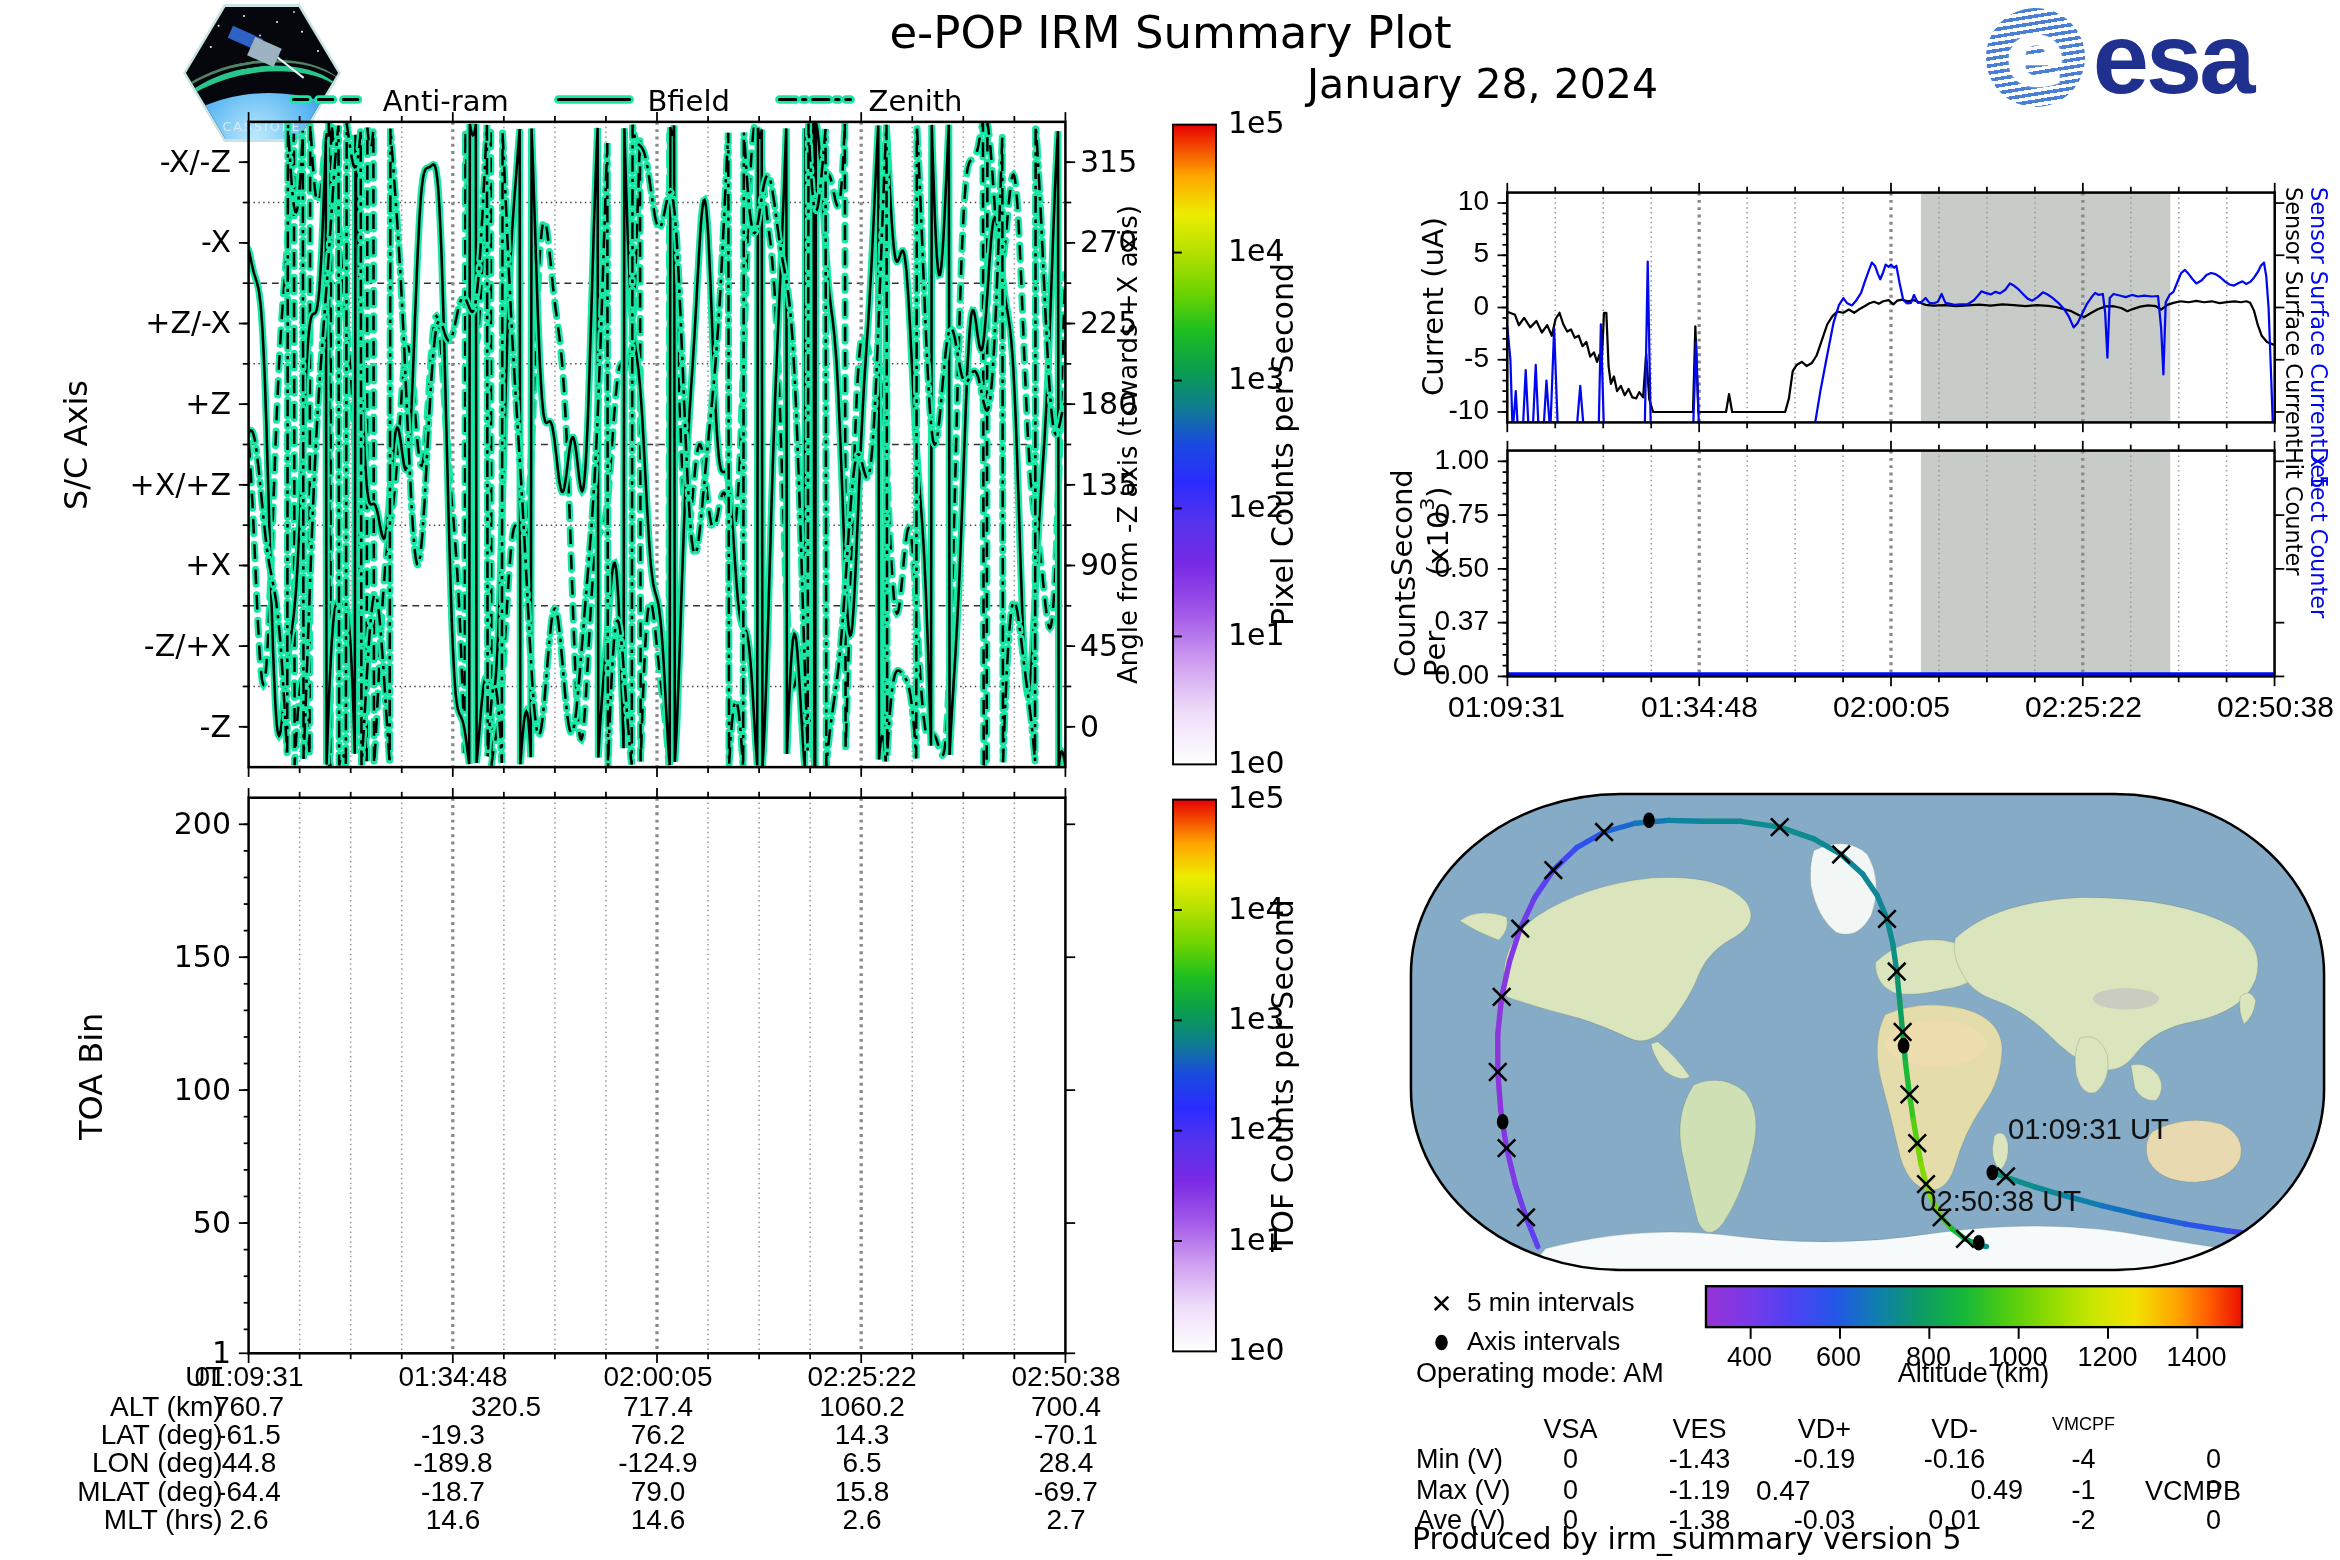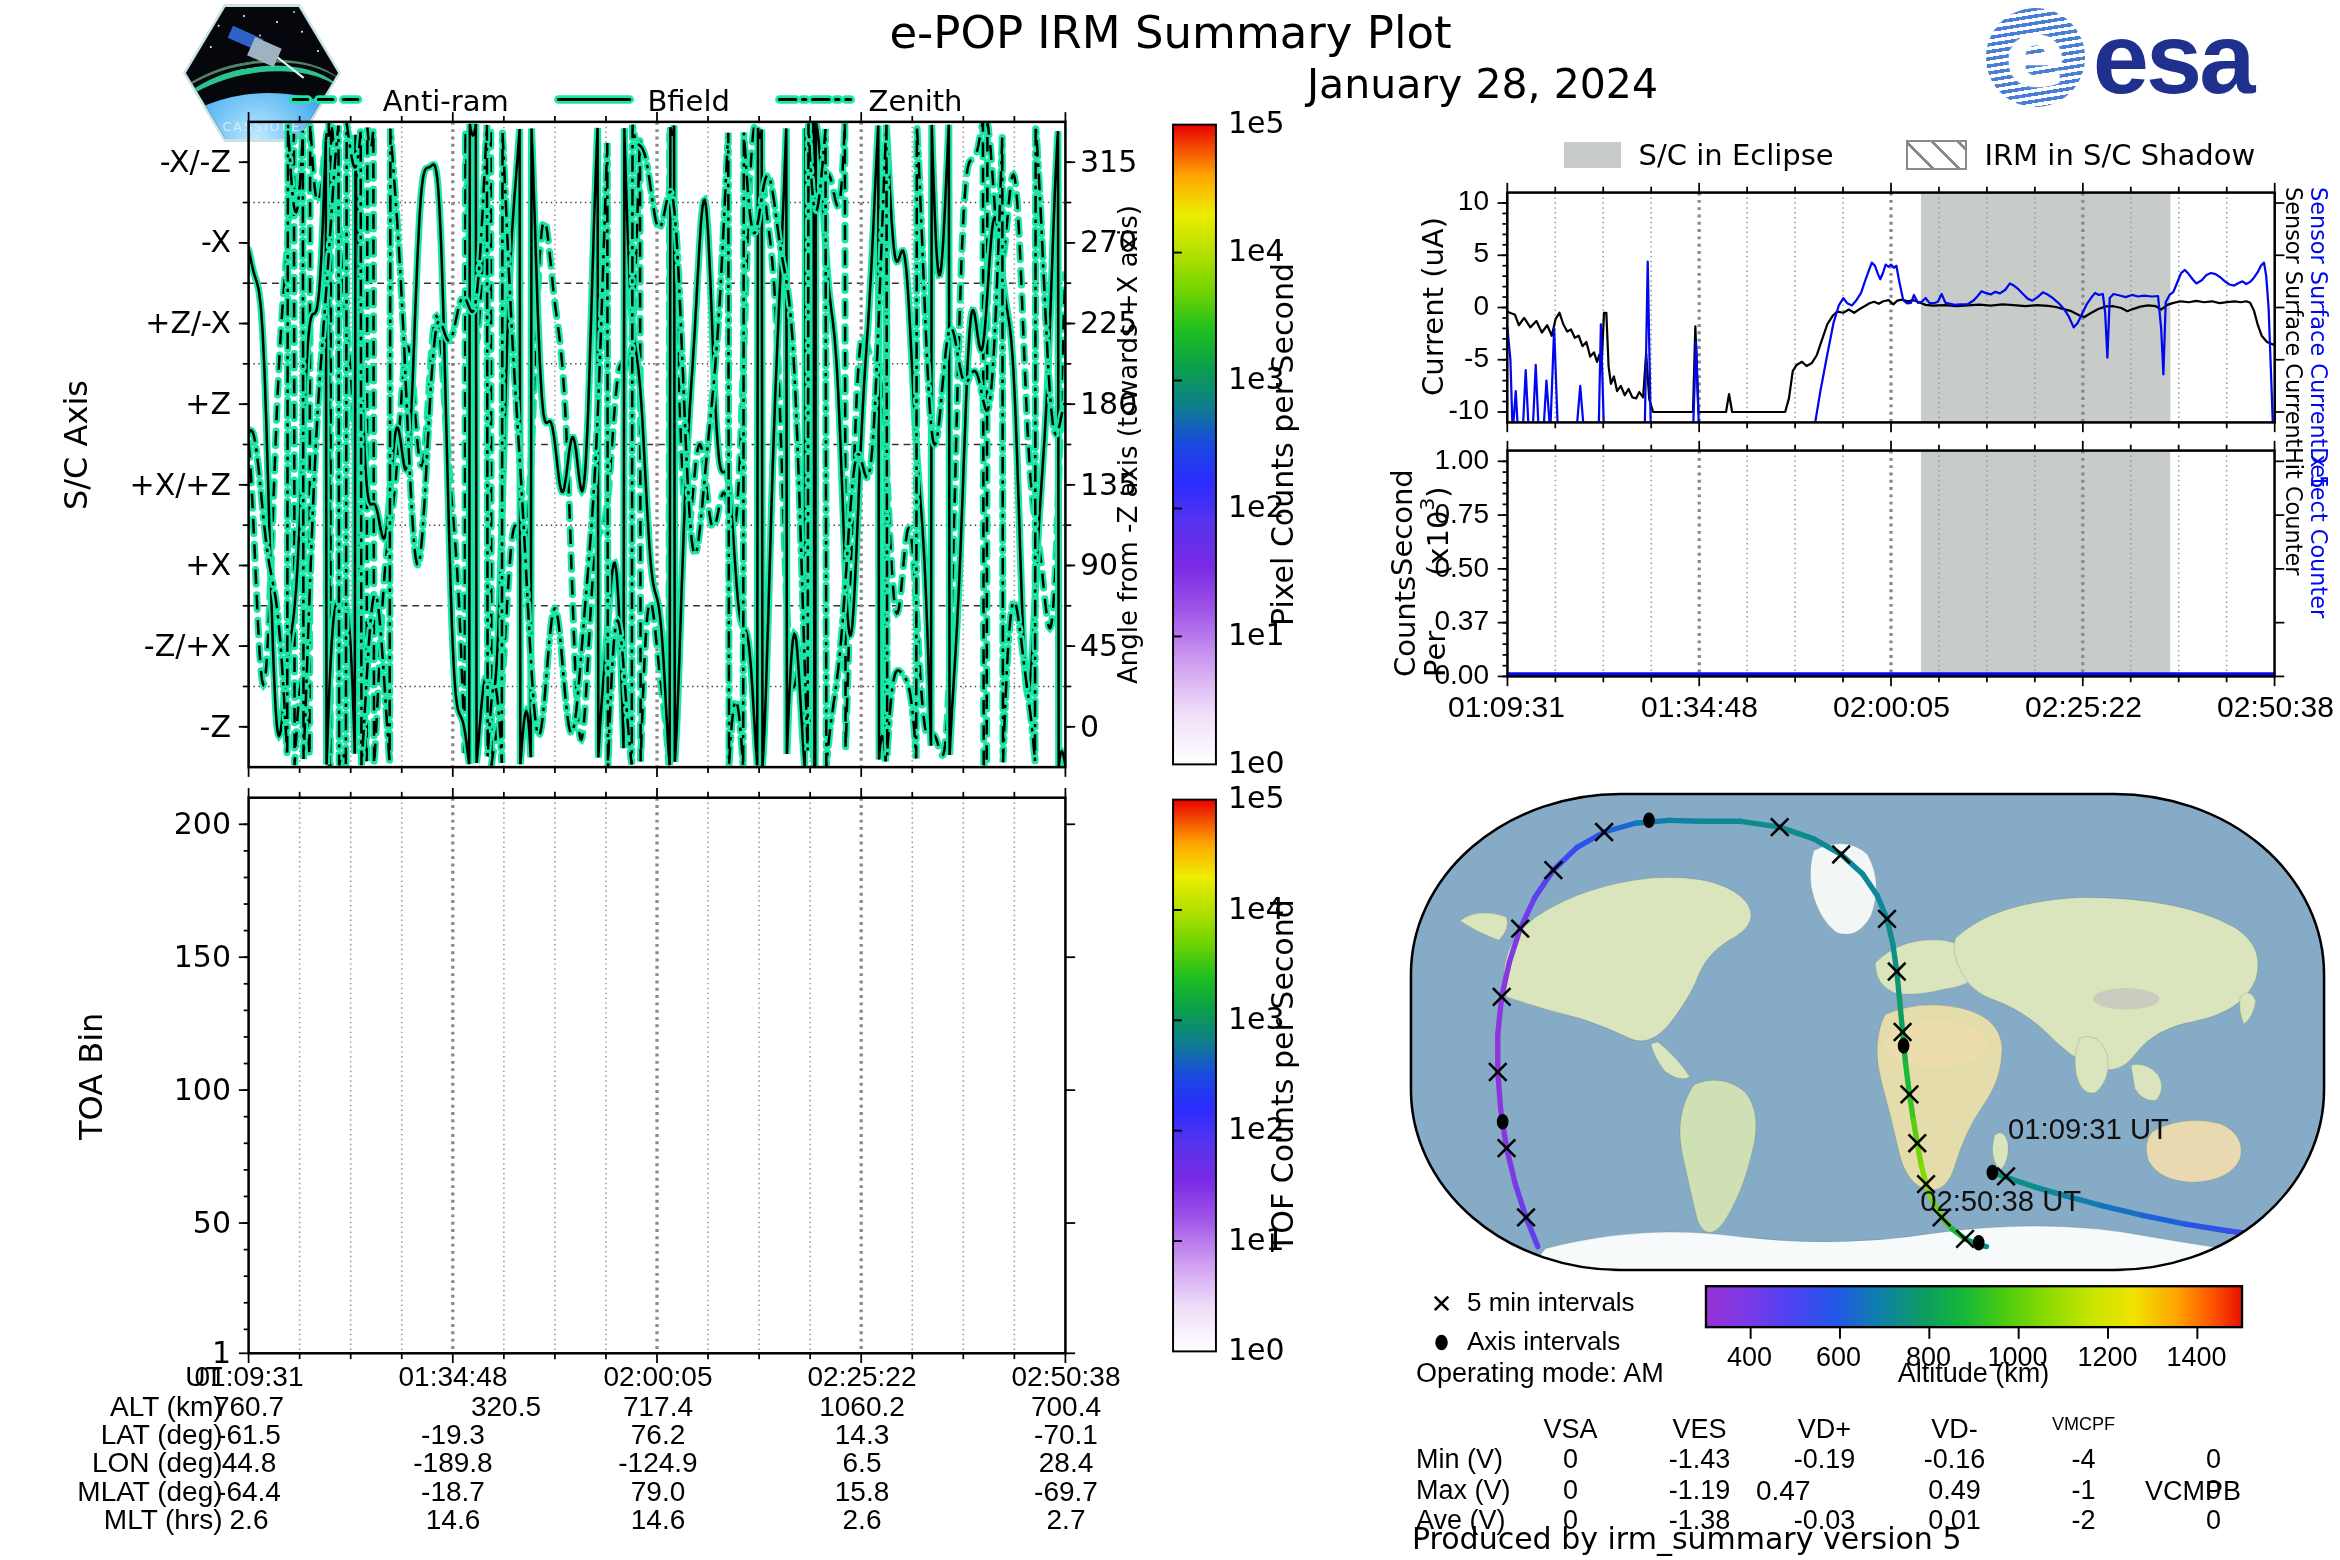--- a/index.html
+++ b/index.html
@@ -98,13 +98,6 @@
   <div class="abs vlabel" style="left:72px;top:798px;height:556px;width:39px;font-size:32px;">TOA Bin</div>
   <div class="abs vlabel" style="left:1264px;top:800px;height:552px;width:37px;font-size:30px;">TOF Counts per Second</div>
 
-  <div class="abs" style="left:1564px;top:138px;display:flex;align-items:center;gap:17.6px;">
-    <span class="graybox" style="display:inline-block;width:57px;height:26px;"></span>
-    <span class="legend-label">S/C in Eclipse</span>
-    <span style="width:37px;"></span>
-    <span class="hatch" style="display:inline-block;width:57px;height:26px;"></span>
-    <span class="legend-label">IRM in S/C Shadow</span>
-  </div>
 
   <div class="abs vlabel" style="left:1416px;top:192px;height:230px;width:35px;font-size:29px;">Current (uA)</div>
   <div class="abs vlabel-r" style="left:2280px;top:187px;height:293px;width:25px;font-size:22.4px;">Sensor Surface Current</div>

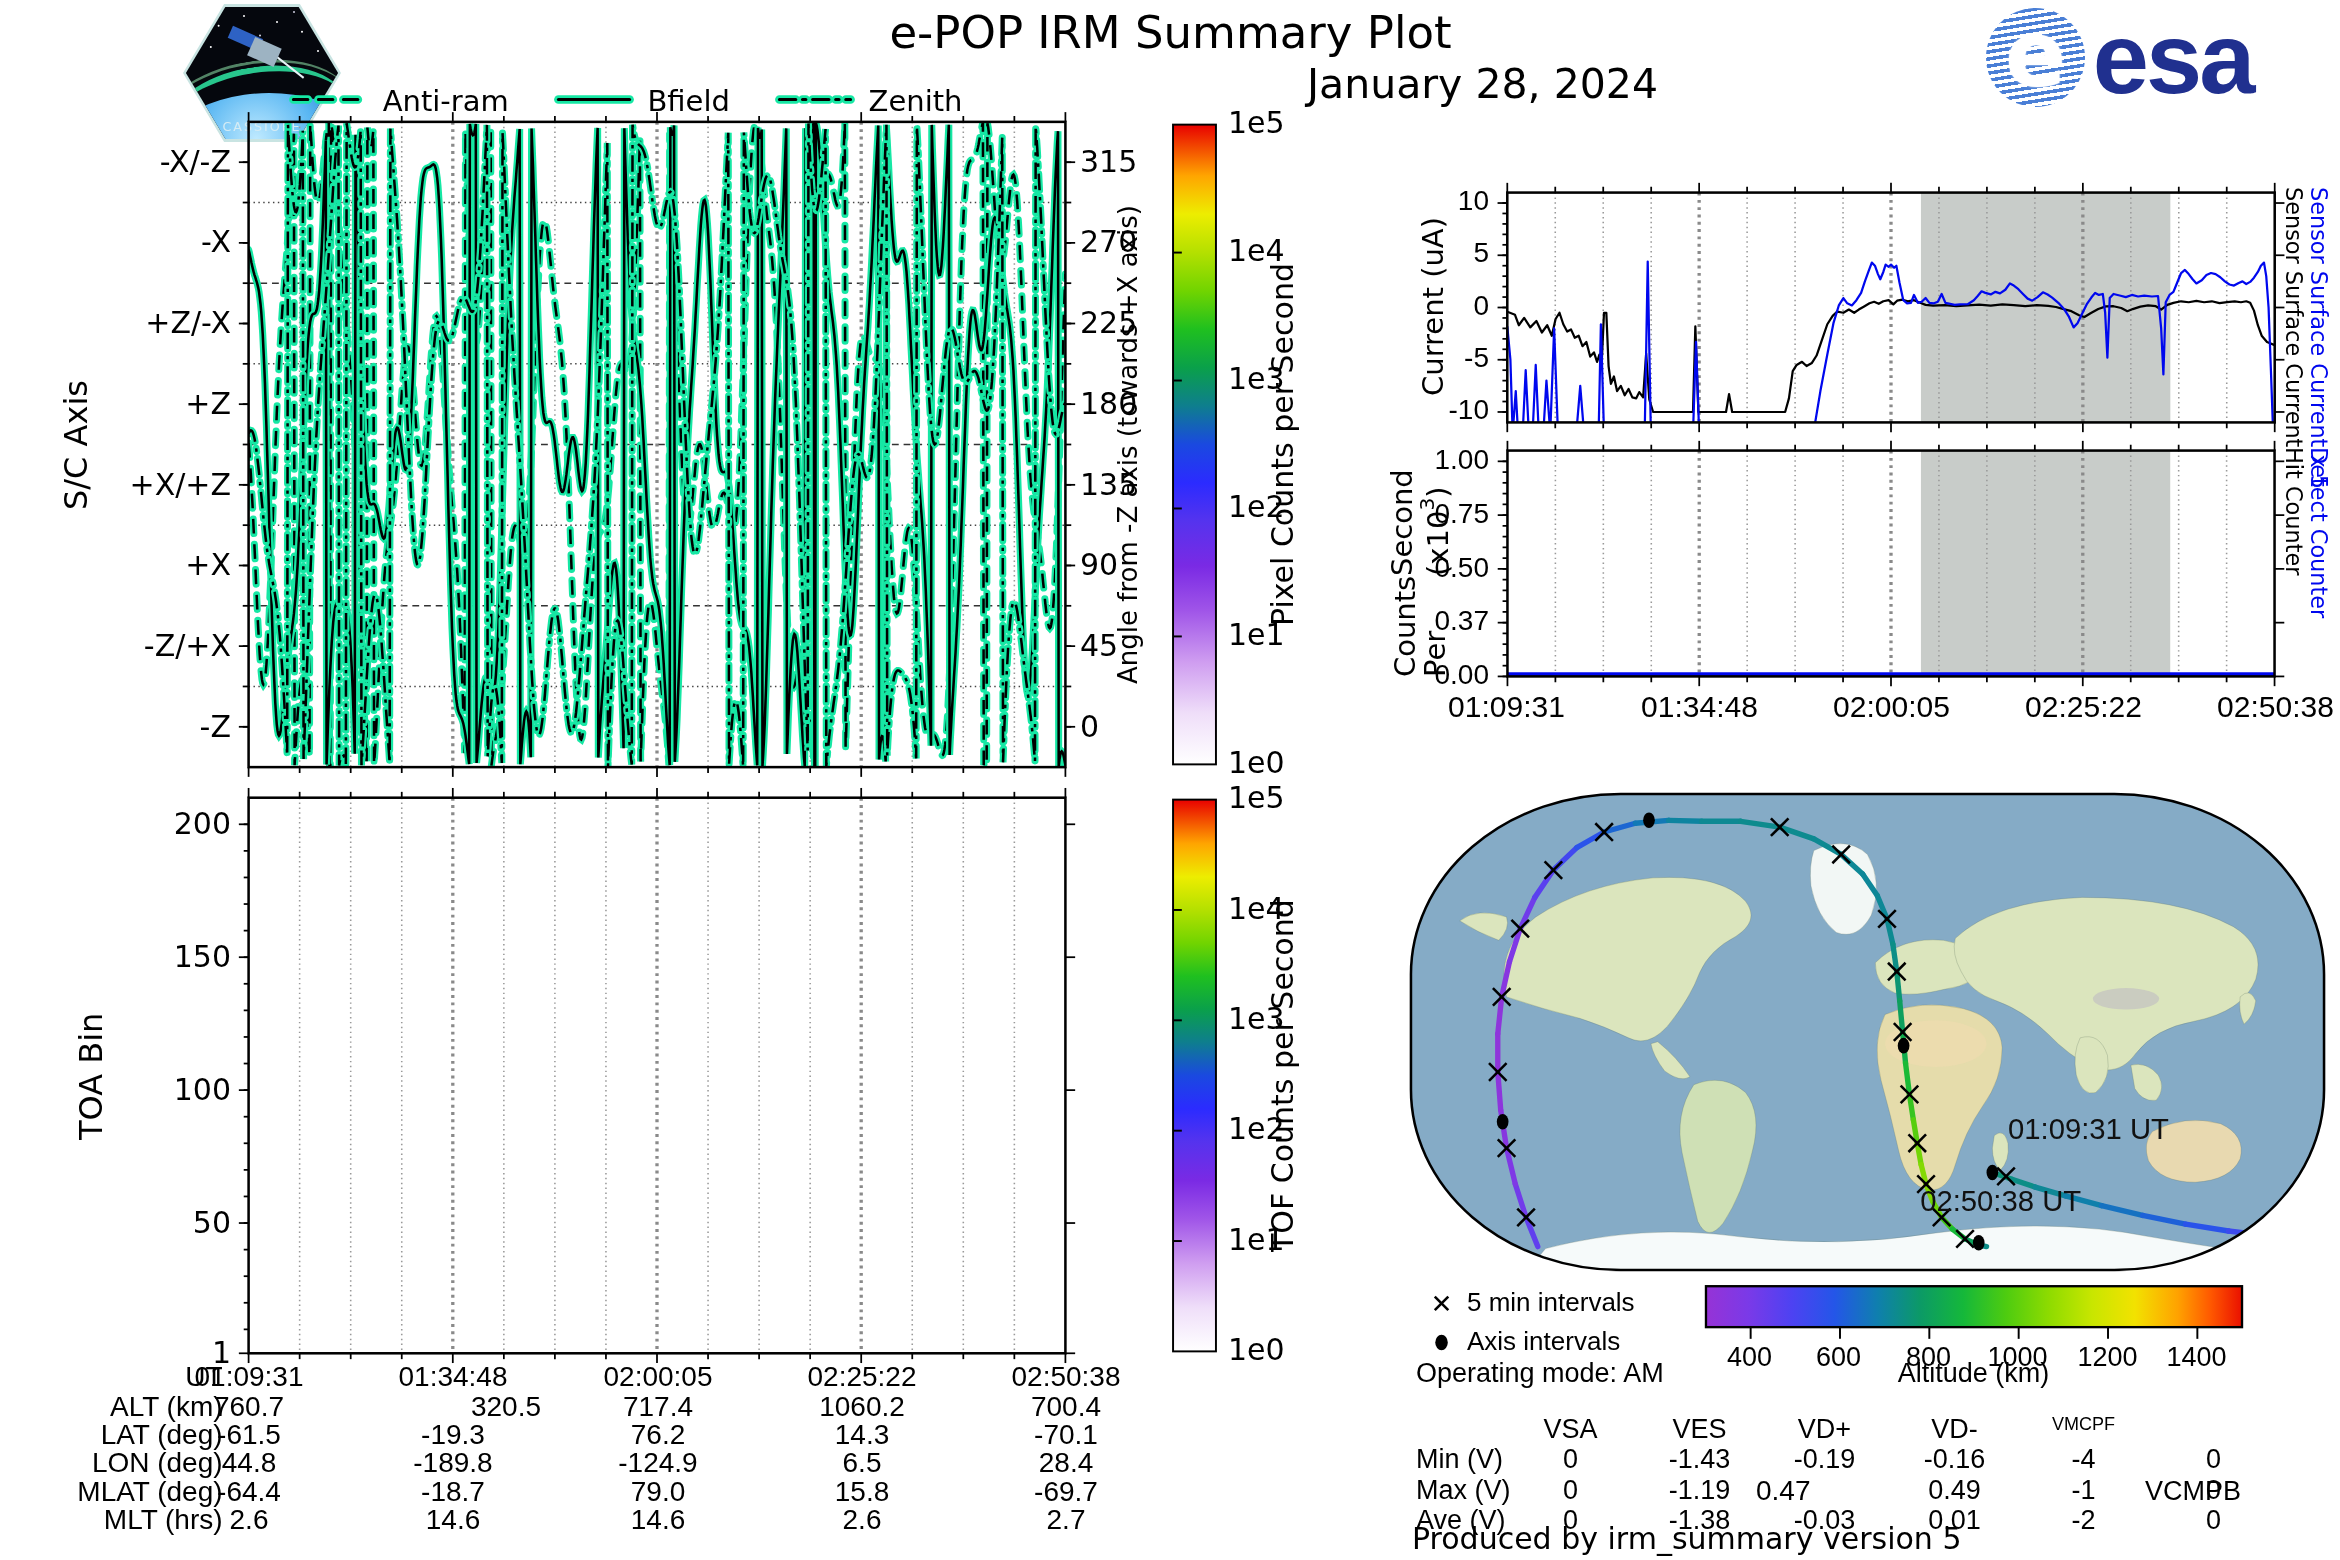--- a/index.html
+++ b/index.html
@@ -801,7 +801,7 @@
     <div class="tbl-cell" style="position: absolute; left: 1502px; top: 1475px; width: 137px; text-align: center; font-size: 27px;">0</div>
     <div class="tbl-cell" style="position: absolute; left: 1631px; top: 1475px; width: 137px; text-align: center; font-size: 27px;">-1.19</div>
     <div class="tbl-cell" style="position: absolute; left: 1756px; top: 1475px; width: 137px; text-align: left; font-size: 28px;">0.47</div>
-    <div class="tbl-cell" style="position: absolute; left: 1886px; top: 1475px; width: 137px; text-align: center; font-size: 27px;">0.49</div>
+    <div class="tbl-cell" style="position: absolute; left: 1886px; top: 1475px; width: 137px; text-align: right; font-size: 27px;">0.49</div>
     <div class="tbl-cell" style="position: absolute; left: 2015px; top: 1475px; width: 137px; text-align: center; font-size: 27px;">-1</div>
     <div class="tbl-cell" style="position: absolute; left: 2145px; top: 1475px; width: 137px; text-align: center; font-size: 27px;">0</div>
     <div class="tbl-cell" style="position: absolute; left: 1416px; top: 1505px; width: 127px; font-size: 27px;">Ave (V)</div>

